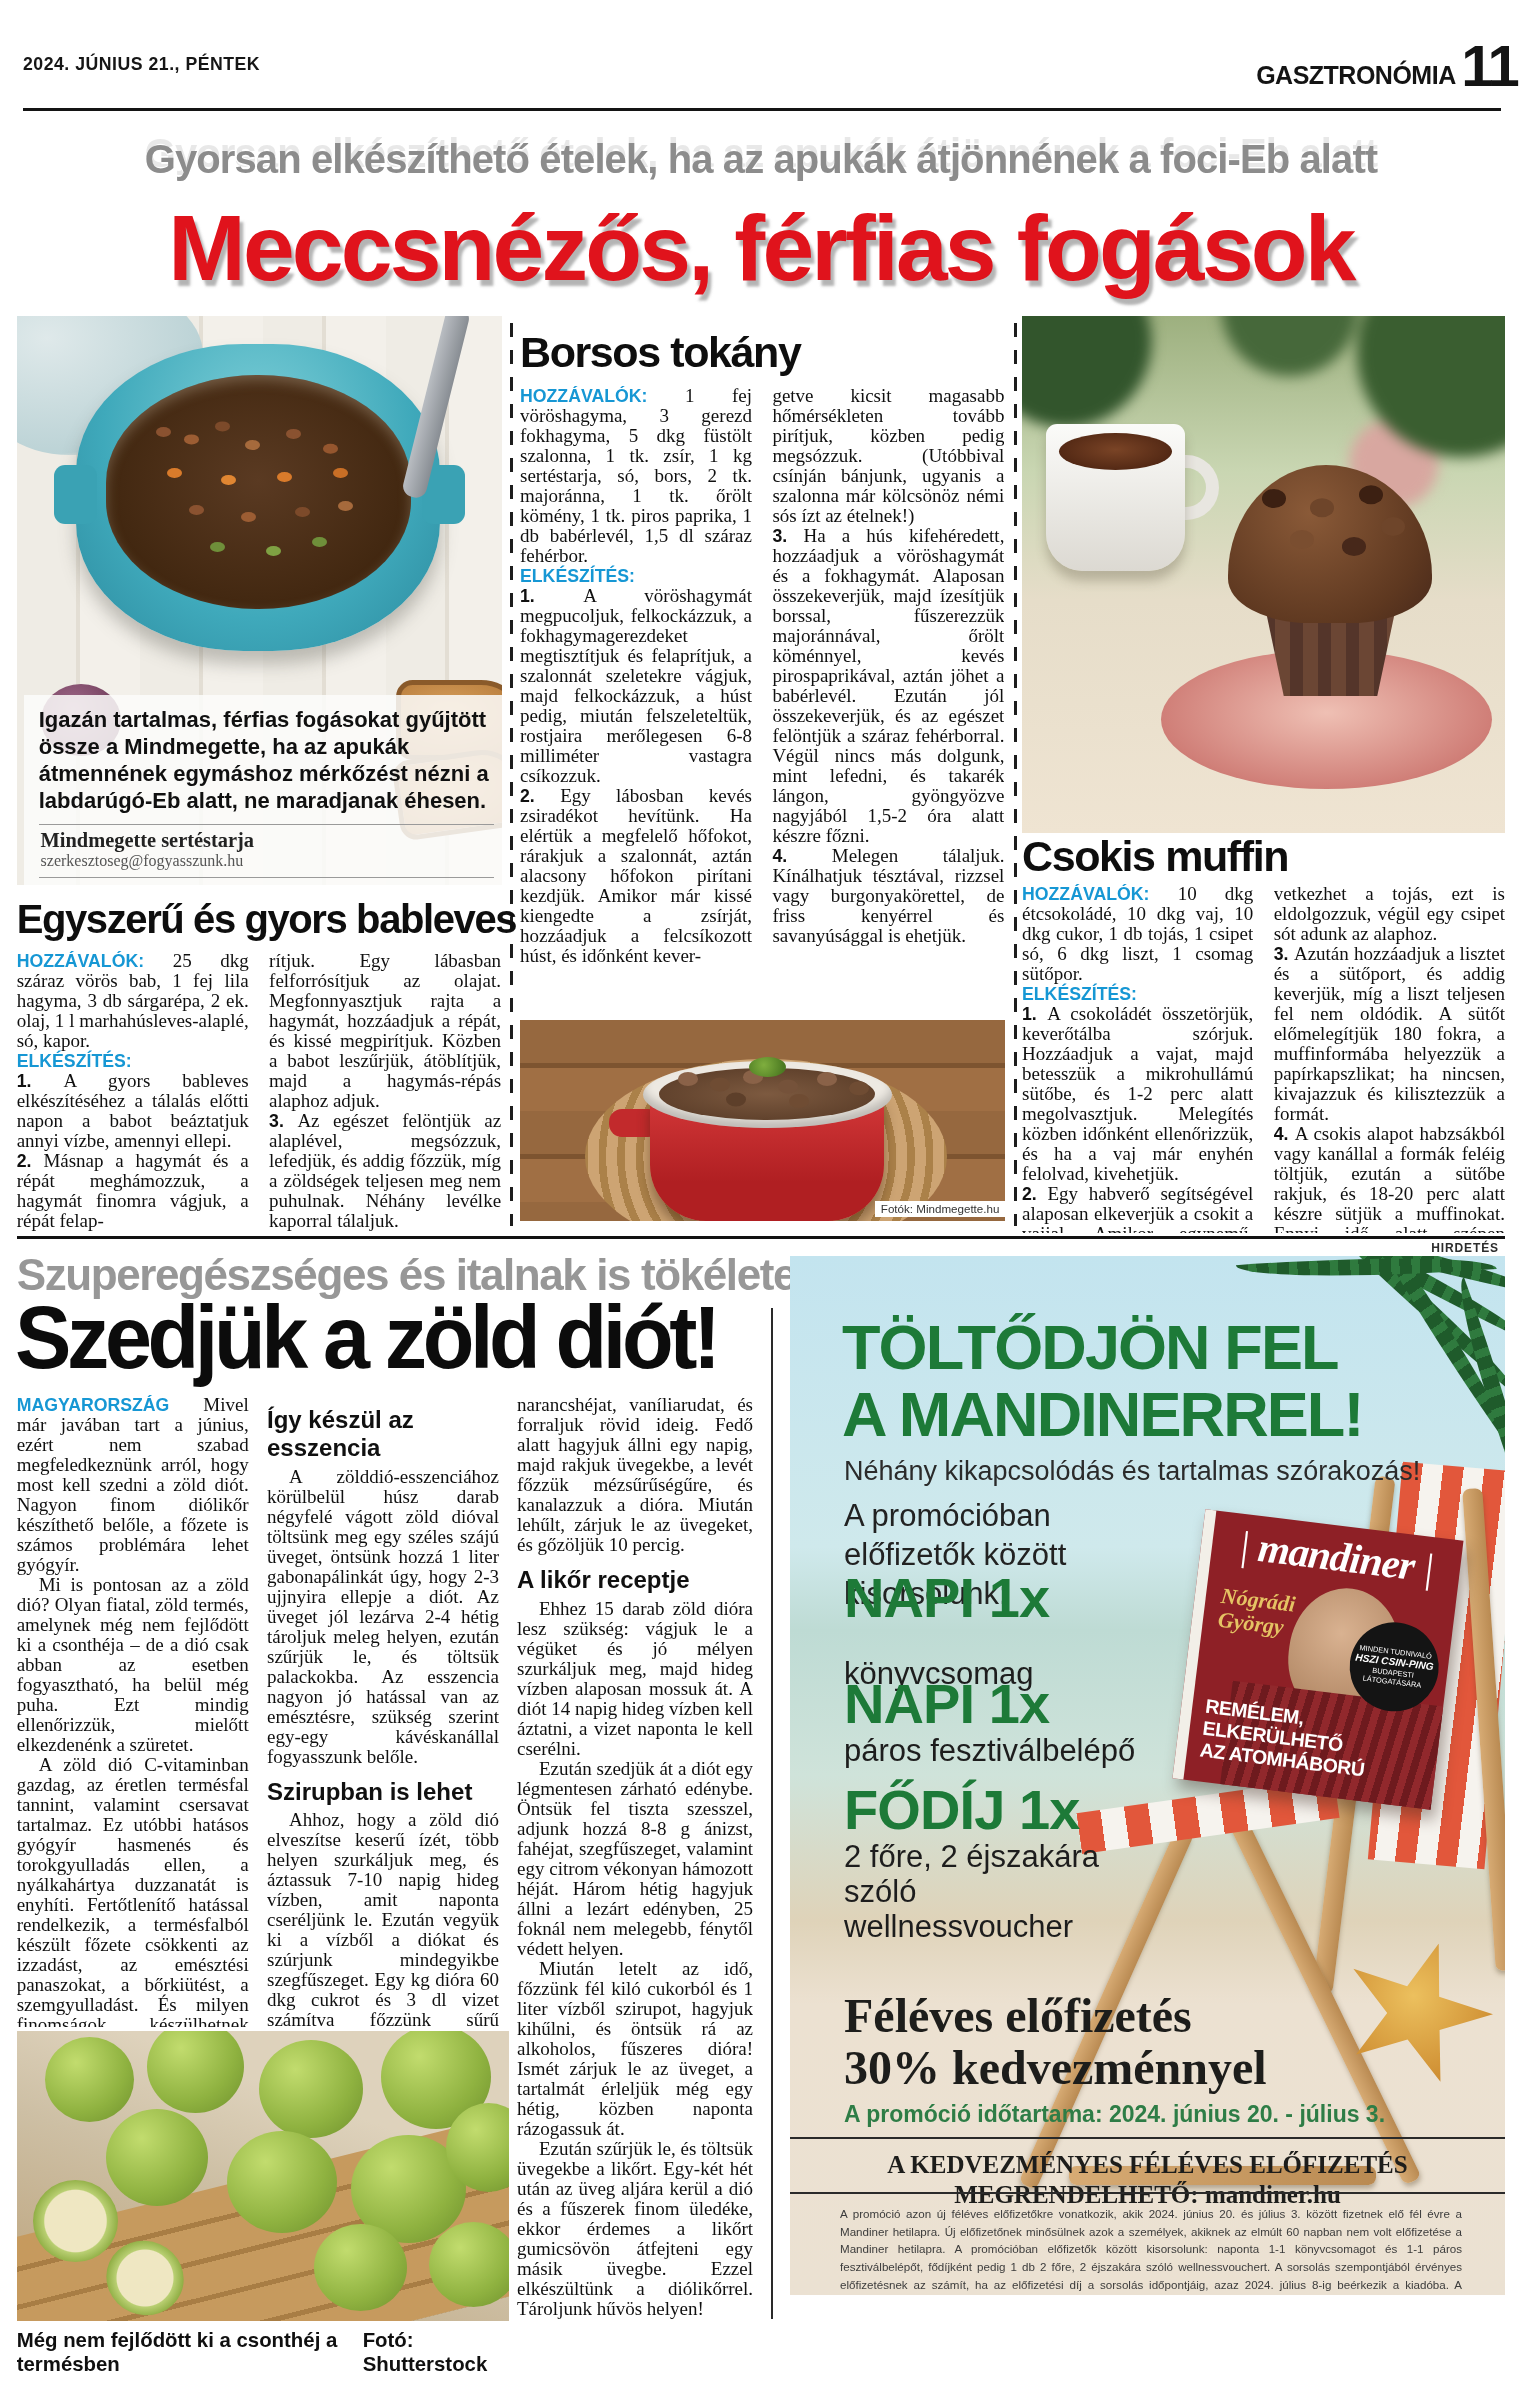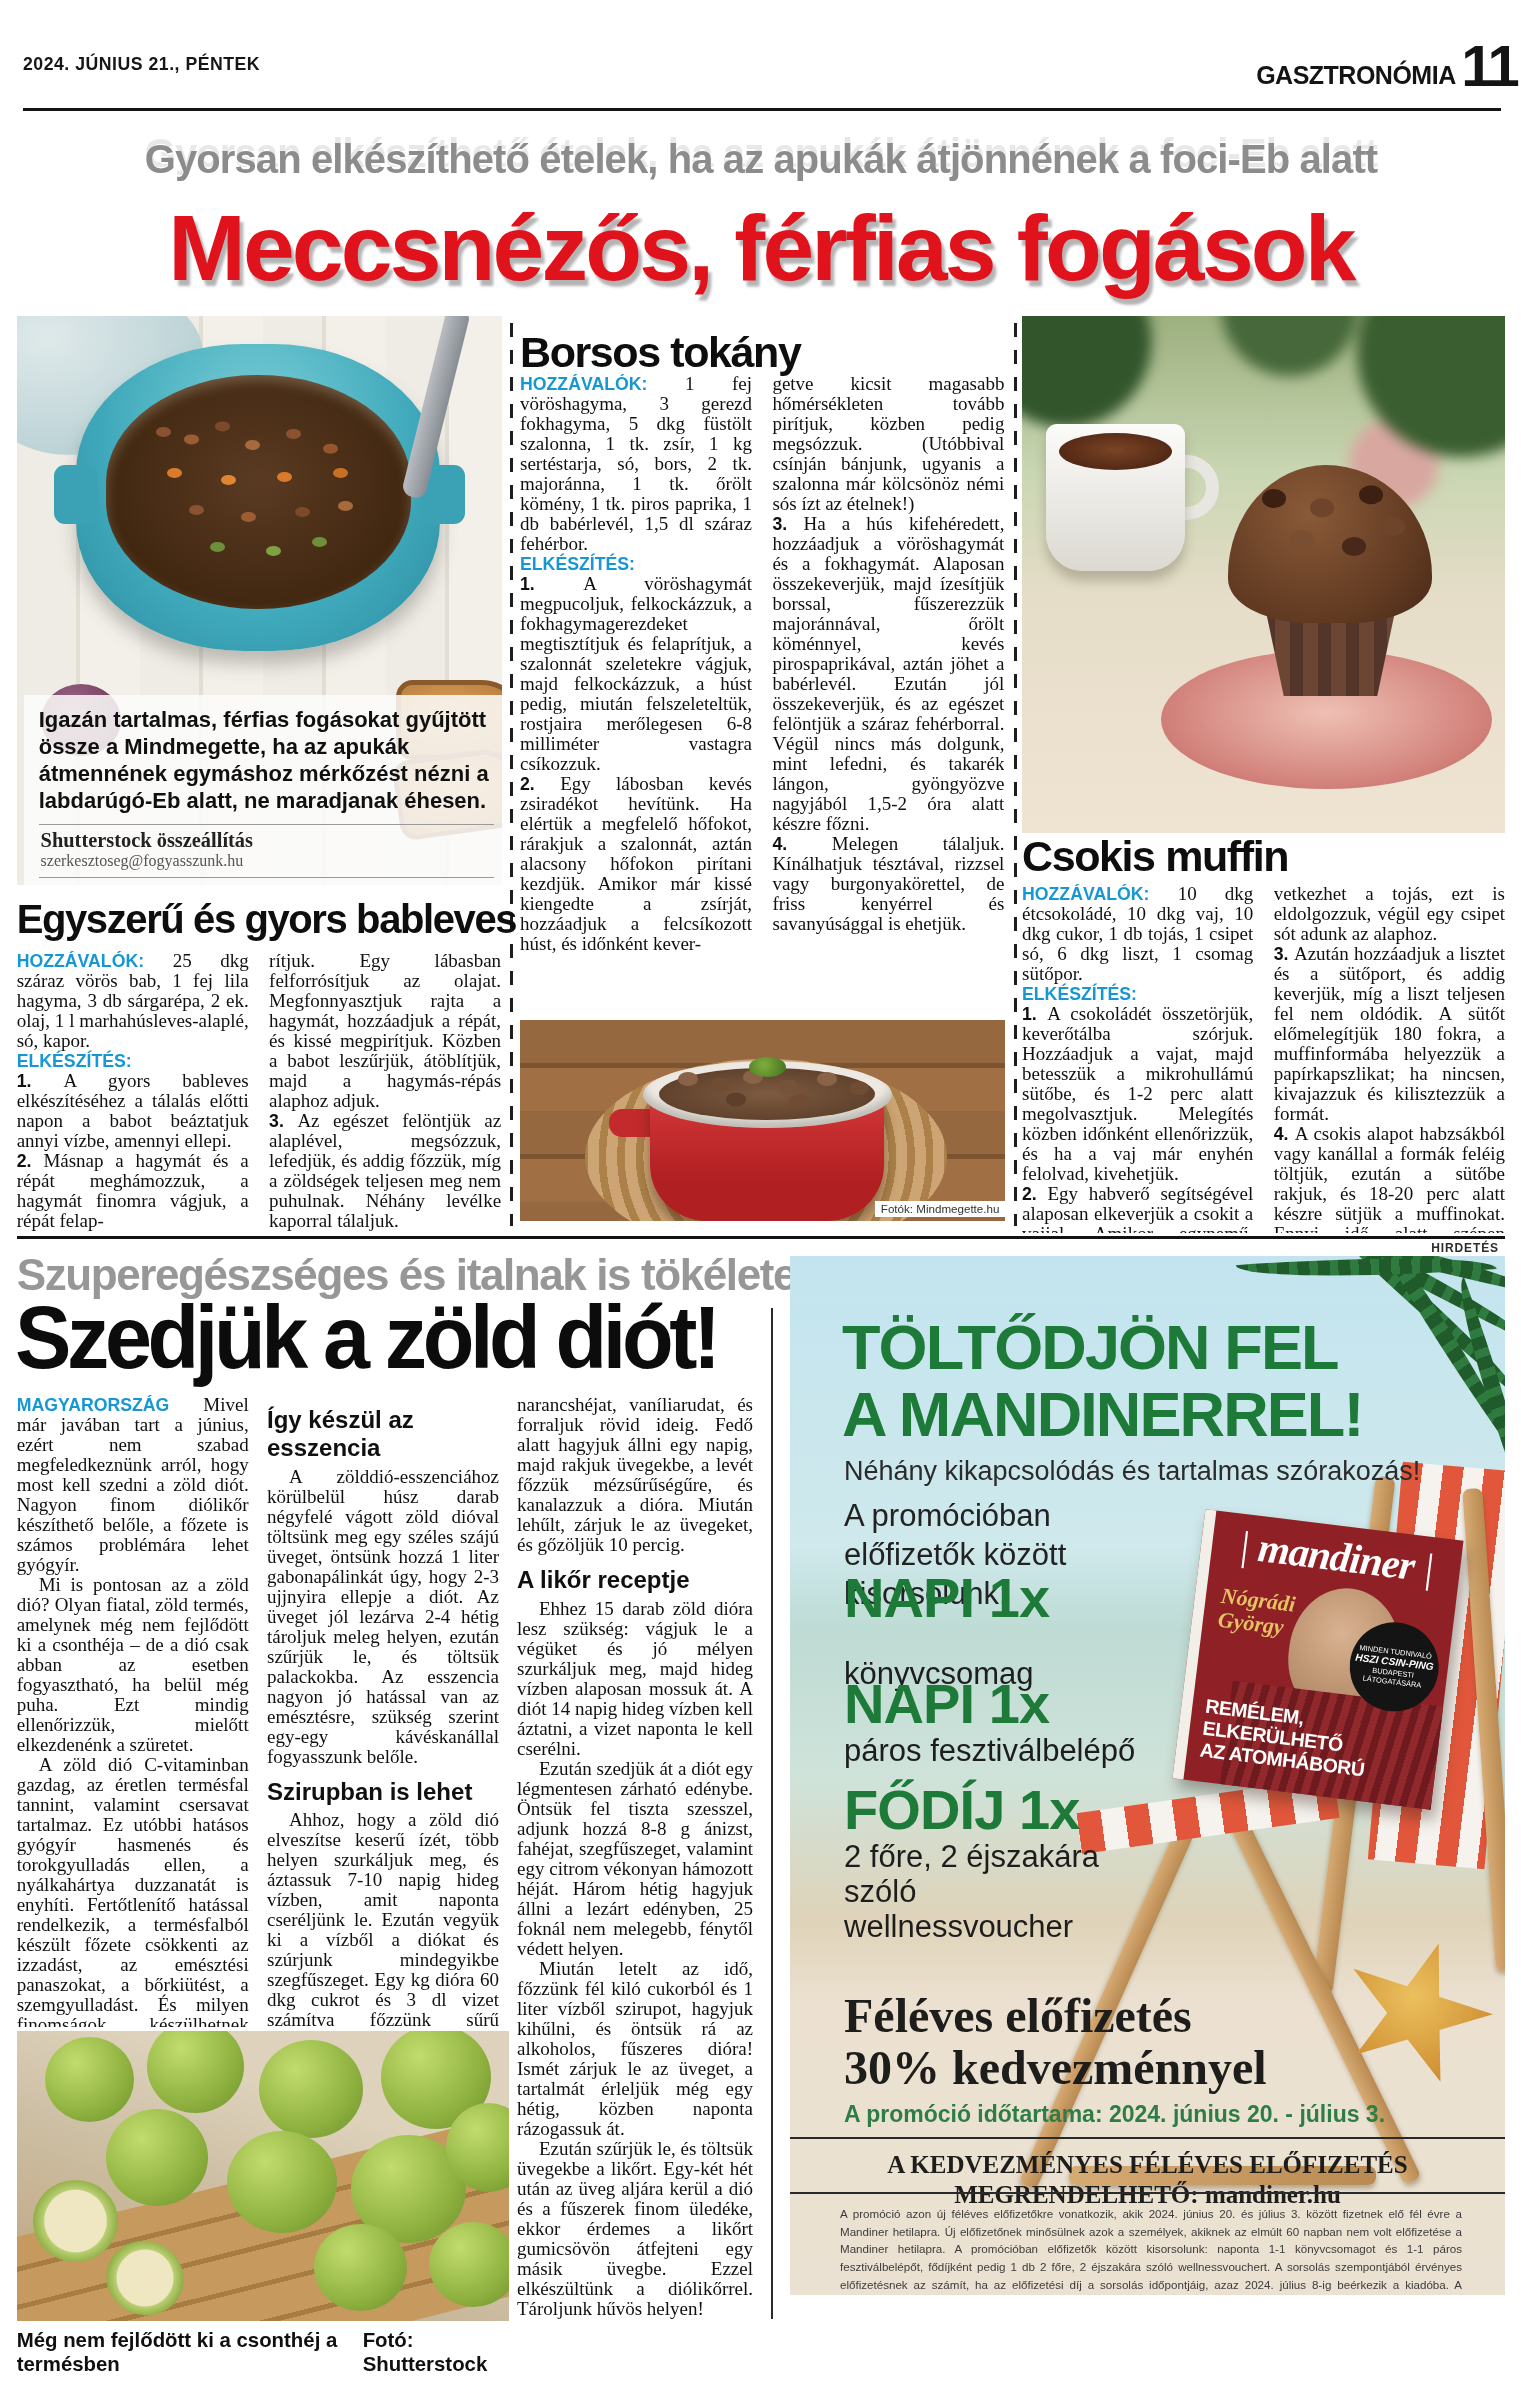--- a/index.html
+++ b/index.html
@@ -218,7 +218,7 @@
   <div class="vdash" style="left:1014px"></div>
 
   <h2 class="sec-title" style="left:520px; top:330px">Borsos tokány</h2>
-  <div class="cols2 recipe" style="left:520px; top:374px; width:485px; height:628px">
+  <div class="cols2 recipe" style="left:520px; top:386px; width:485px; height:628px">
     <div class="col" style="height:628px">
         <p class="para"><span class="lead">HOZZÁVALÓK: </span>1 fej vöröshagyma, 3 gerezd fokhagyma, 5 dkg füstölt szalonna, 1 tk. zsír, 1 kg sertéstarja, só, bors, 2 tk. majoránna, 1 tk. őrölt kömény, 1 tk. piros paprika, 1 db babérlevél, 1,5 dl száraz fehérbor.</p>
         <p class="para"><span class="lead">ELKÉSZÍTÉS: </span></p>

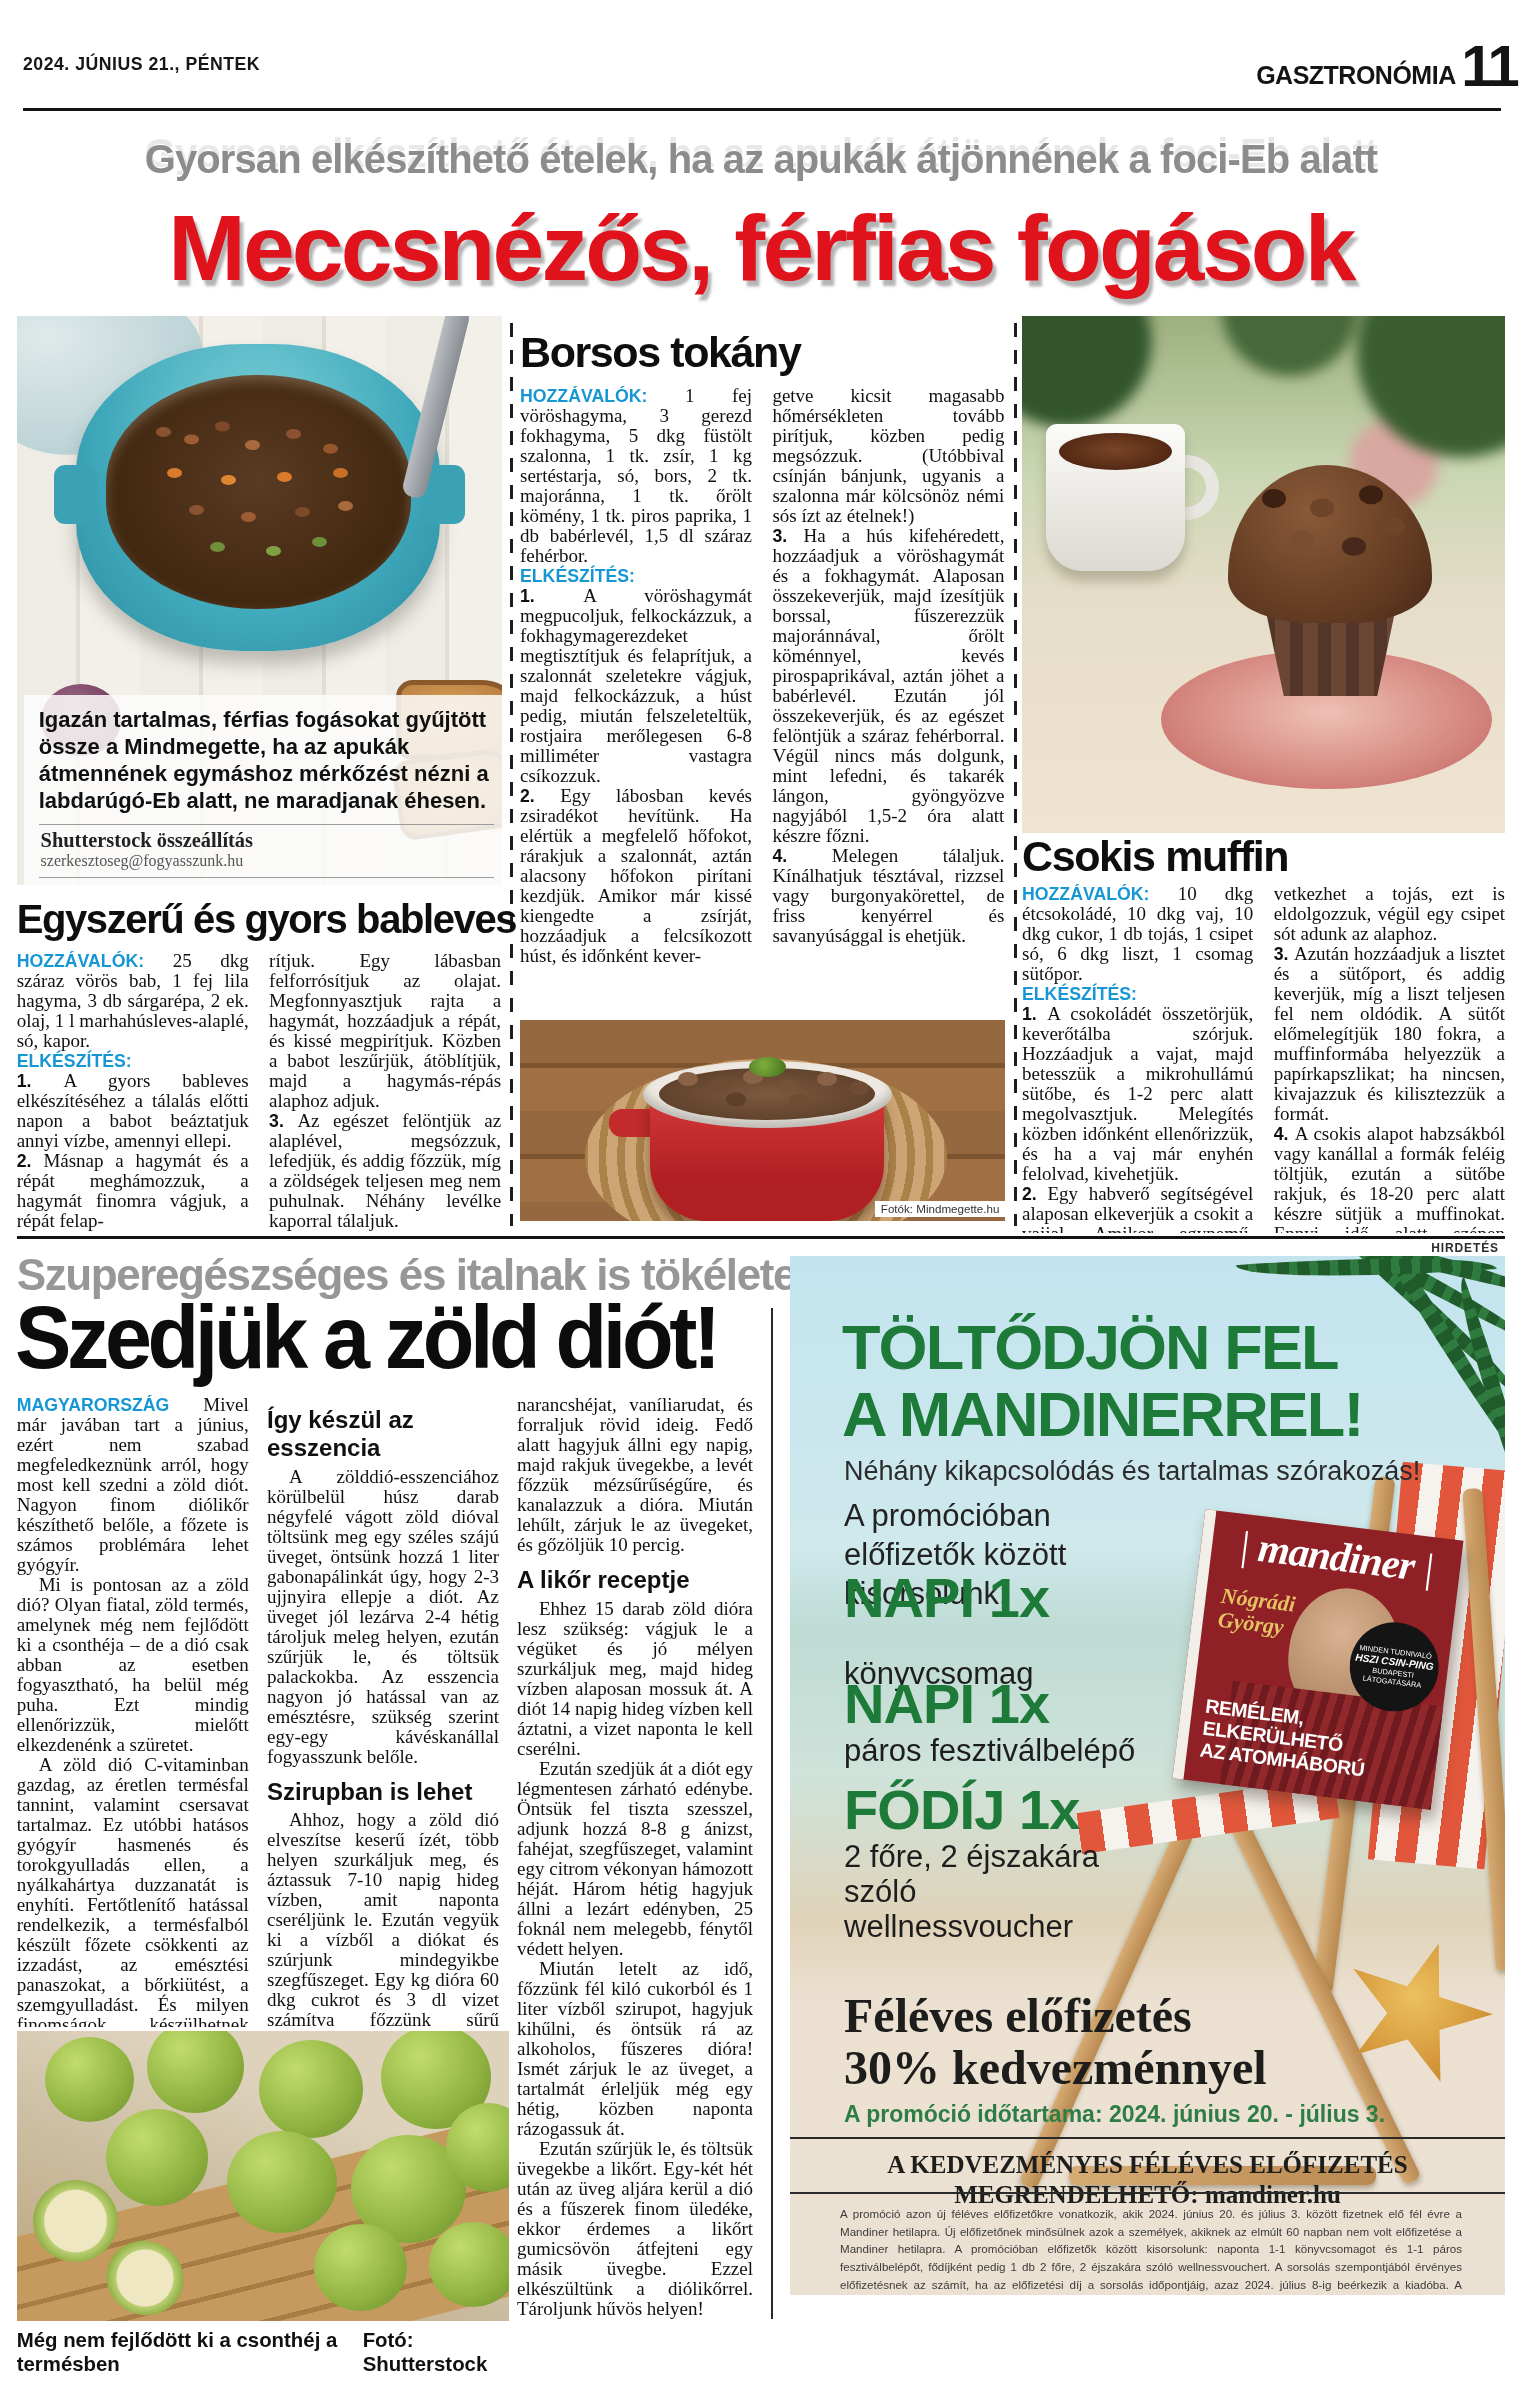--- a/index.html
+++ b/index.html
@@ -208,7 +208,7 @@
     <div class="soup-ovl">
       <div class="soup-cap">Igazán tartalmas, férfias fogásokat gyűjtött össze a Mindmegette, ha az apukák átmennének egymáshoz mérkőzést nézni a labdarúgó-Eb alatt, ne maradjanak éhesen.</div>
       <div class="soup-by">
-        <div class="nm">Shutterstock összeállítás</div>
+        <div class="nm">Mindmegette sertéstarja</div>
         <div class="em">szerkesztoseg@fogyasszunk.hu</div>
       </div>
     </div>

